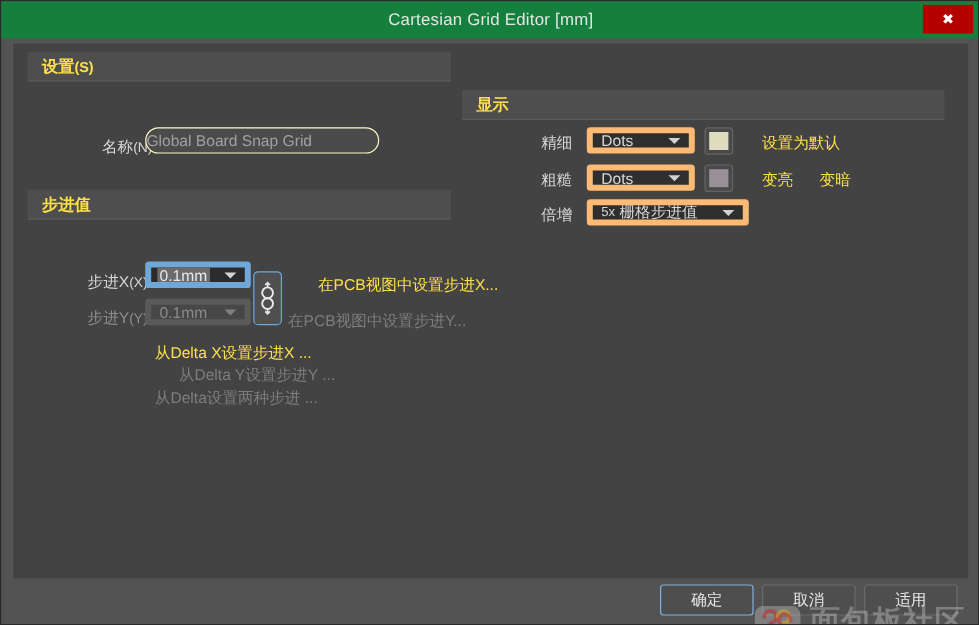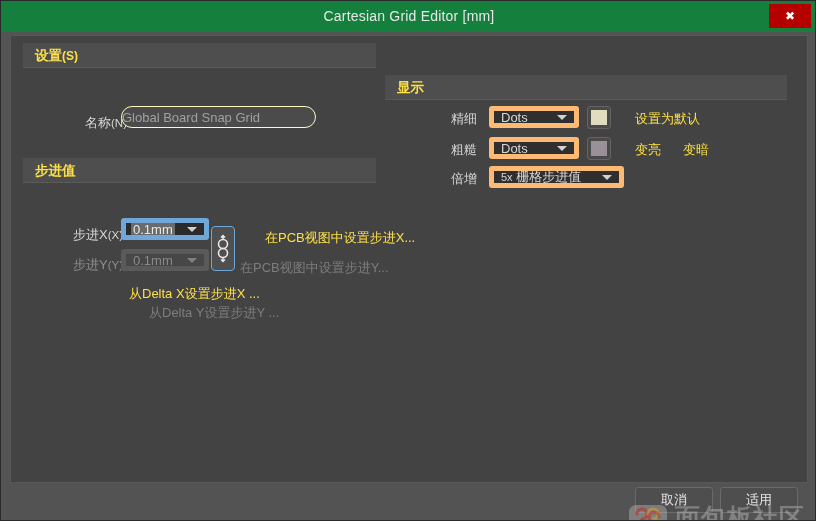--- a/index.html
+++ b/index.html
@@ -330,6 +330,7 @@
 
     <span class="link dim" style="left:229px; top:223px;">在PCB视图中设置步进Y...</span>
     <span class="link dim" style="left:118px; top:268px;margin-left:20px;">从Delta Y设置步进Y ...</span>
+    <span class="link dim" style="left:118px; top:287px;">从Delta设置两种步进 ...</span>
 
     <div class="group grp-display">
       <div class="group-header">

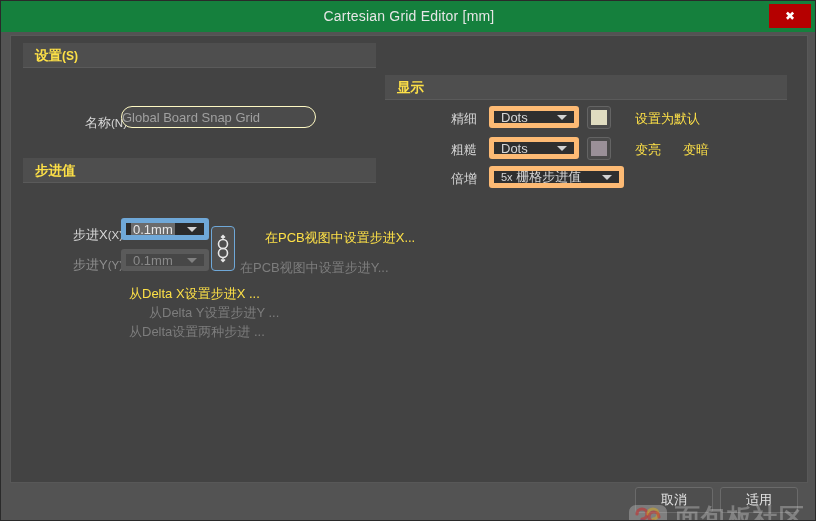--- a/index.html
+++ b/index.html
@@ -368,6 +368,7 @@
 
   </div>
 
+  <button class="btn primary" style="left:549px; top:486px; width:78px; height:26px;">确定</button>
   <button class="btn" style="left:634px; top:486px; width:78px; height:26px;">取消</button>
   <button class="btn" style="left:719px; top:486px; width:78px; height:26px;">适用</button>
 

